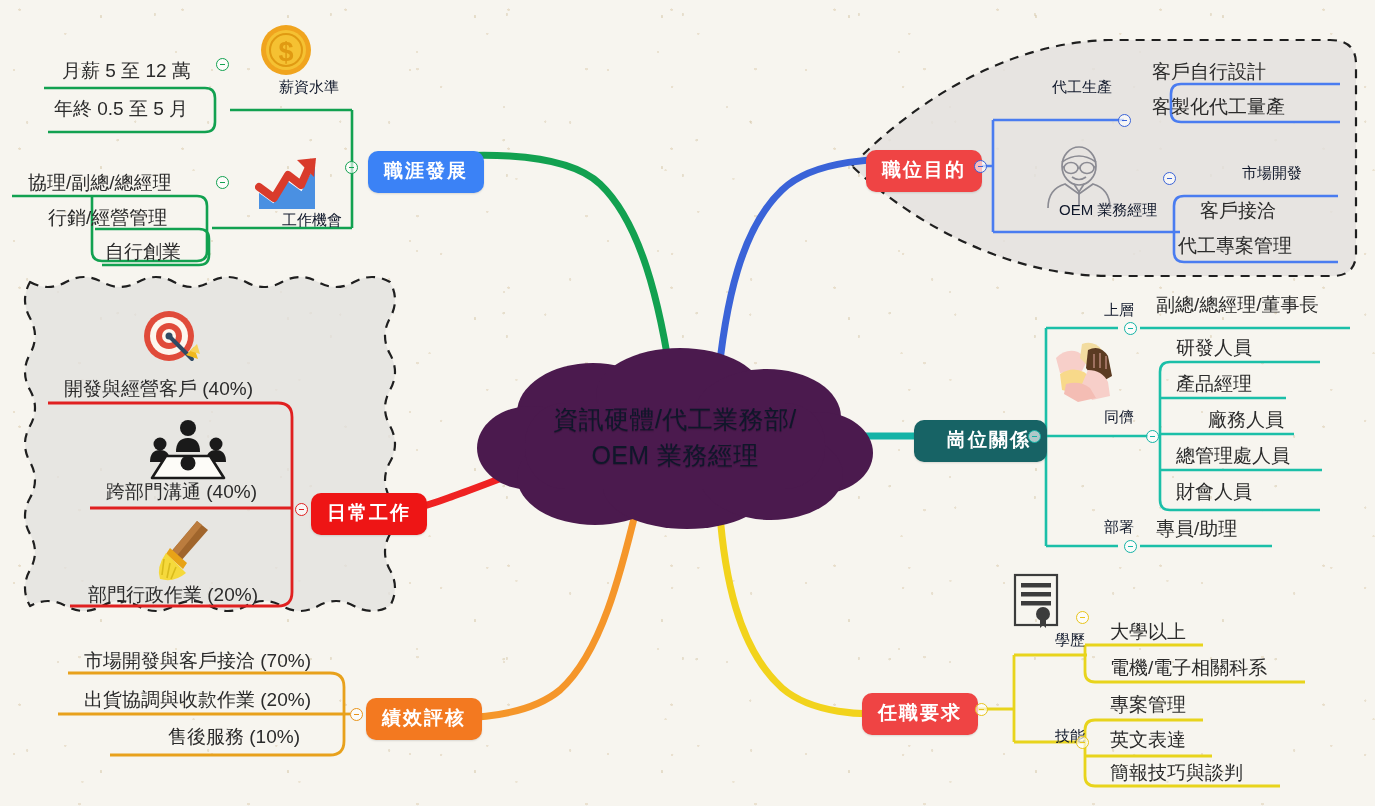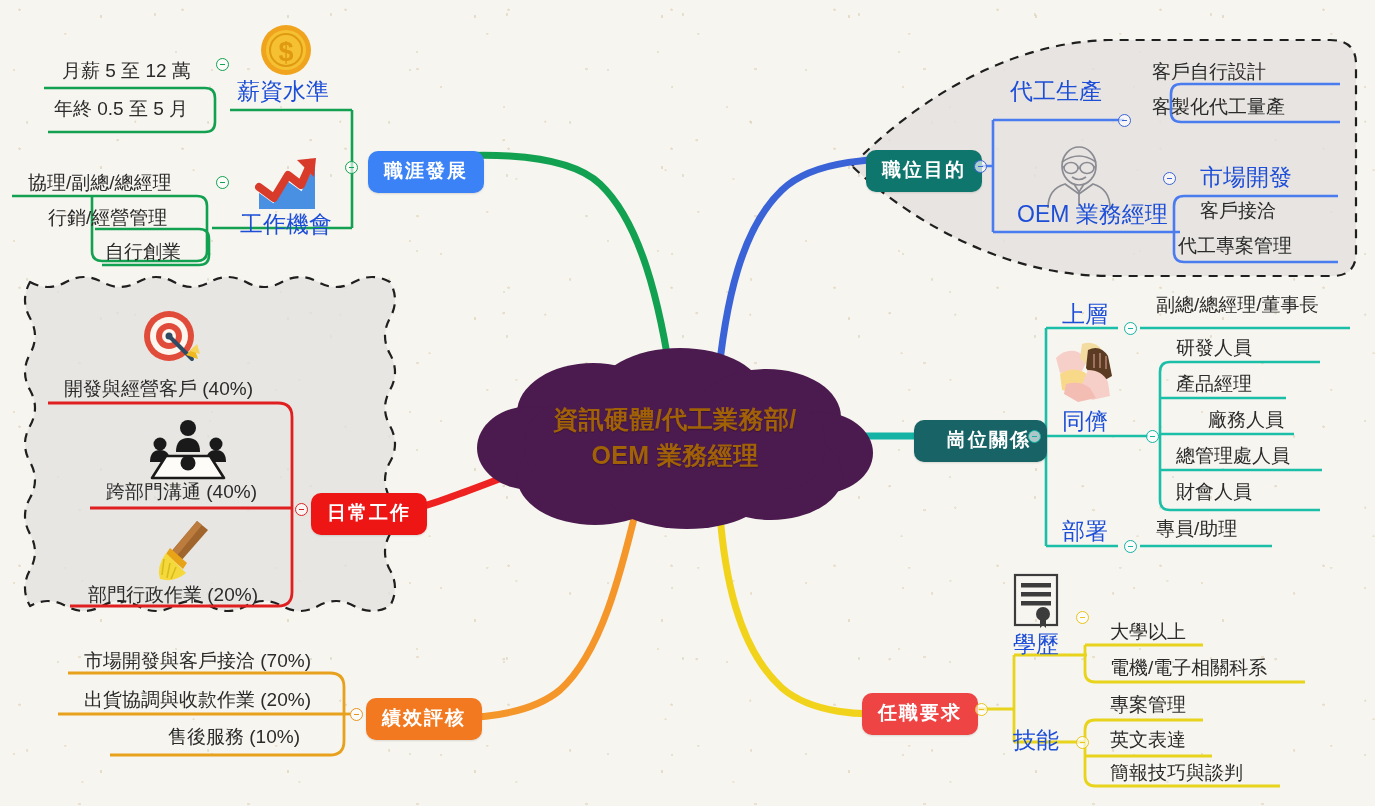--- a/index.html
+++ b/index.html
@@ -66,7 +66,7 @@
     position:absolute;z-index:6;color:#2b2b2b;white-space:nowrap;
     font-size:19px;line-height:1.15;
   }
-  .leaf.cat{font-size:23px;color:#1d4ed8;}
+  .leaf.cat{font-size:15px;color:#0f172a;margin-left:42px;}
 
   
   .toggle{

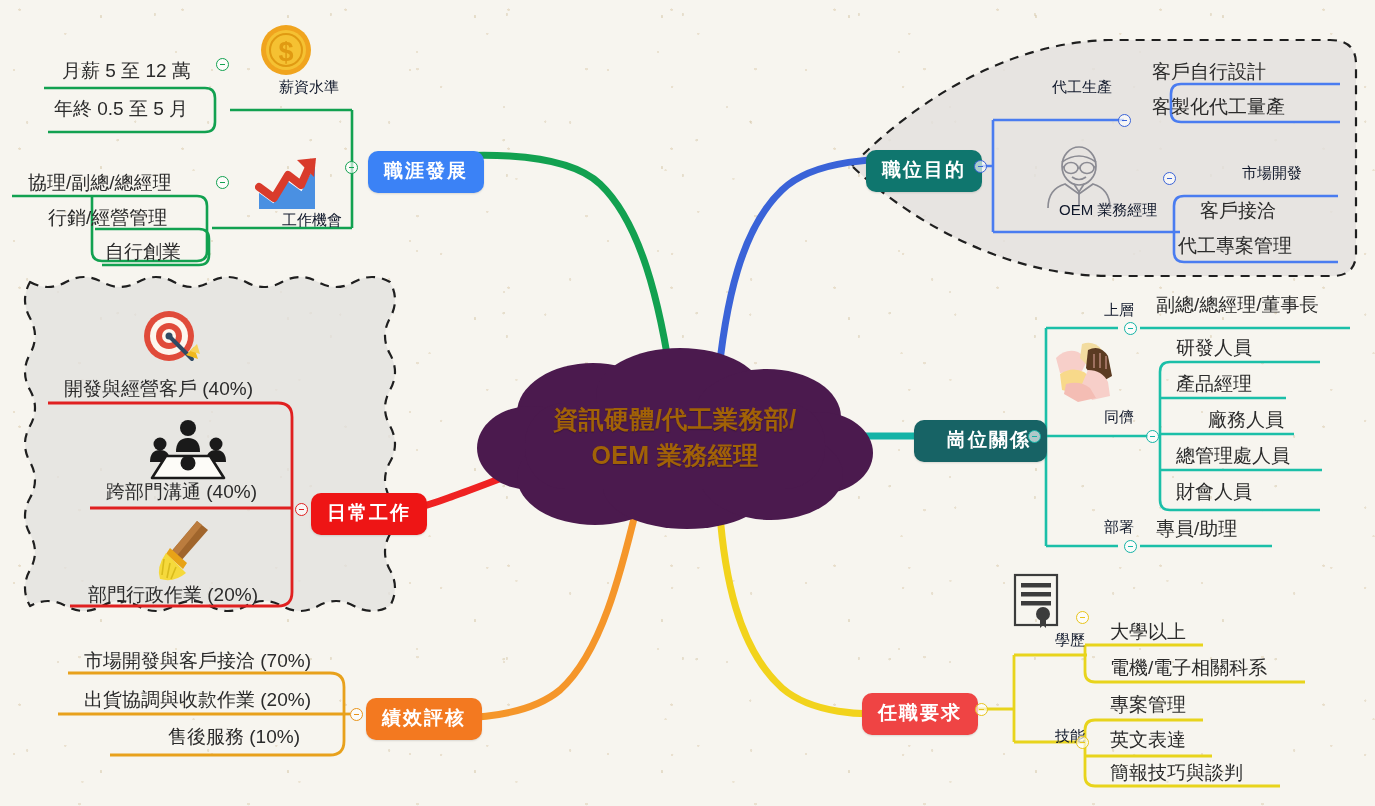--- a/index.html
+++ b/index.html
@@ -184,7 +184,7 @@
       <i></i>
     </div>
 
-  <div class="pill" style="left:866px;top:150px;background:#0f766e;">
+  <div class="pill" style="left:866px;top:150px;background:#ef4444;">
     <span>職位目的</span>
   </div>
   <div class="toggle b" style="left:974px;top:160px;">

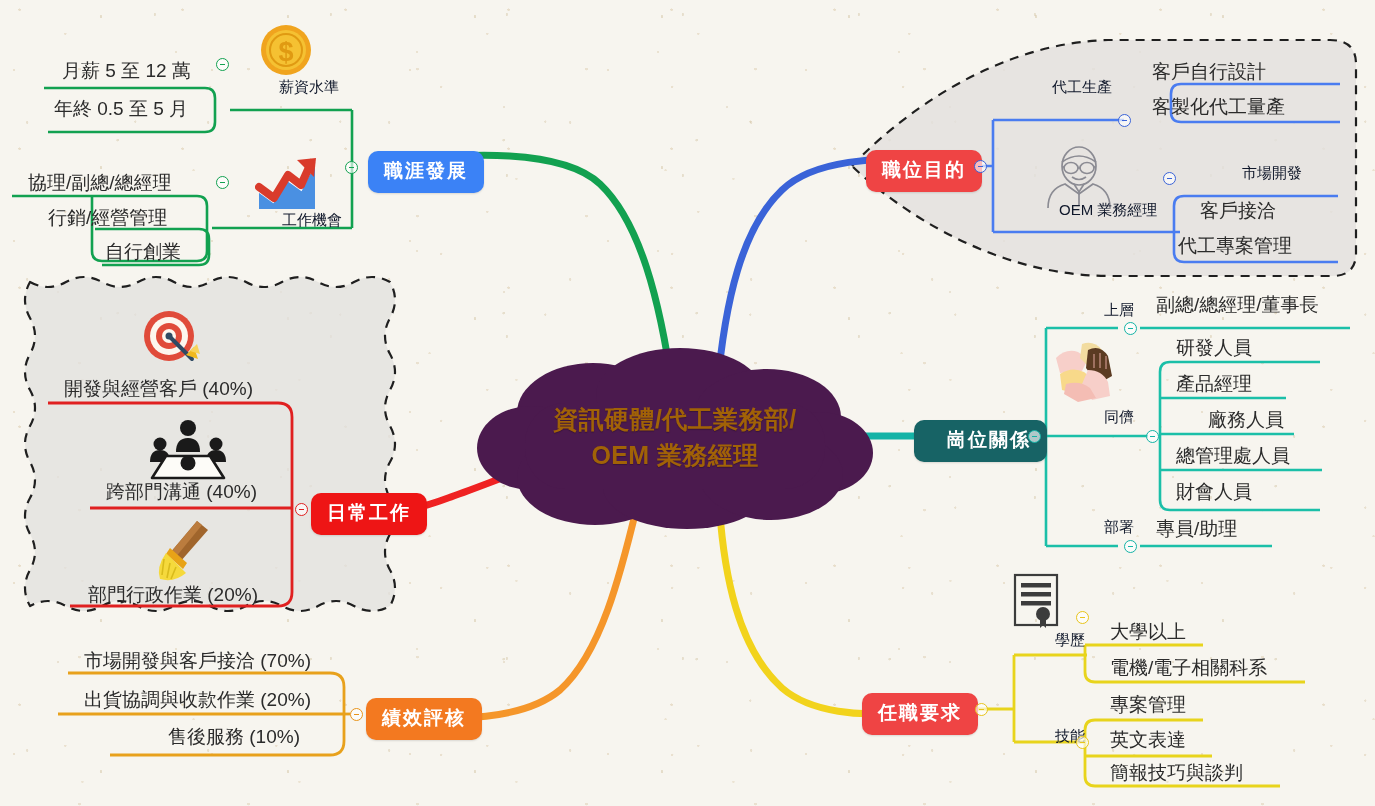--- a/index.html
+++ b/index.html
@@ -47,7 +47,7 @@
     display:flex;align-items:center;justify-content:center;
   }
   #central-node .cloud-label{
-    position:relative;z-index:2;color:#a16207;font-size:25px;font-weight:bold;
+    position:relative;z-index:2;color:#0f172a;font-size:25px;font-weight:normal;
     line-height:1.42;text-align:center;letter-spacing:.4px;white-space:pre-line;
     text-shadow:0 1px 1px rgba(0,0,0,.25);
   }

